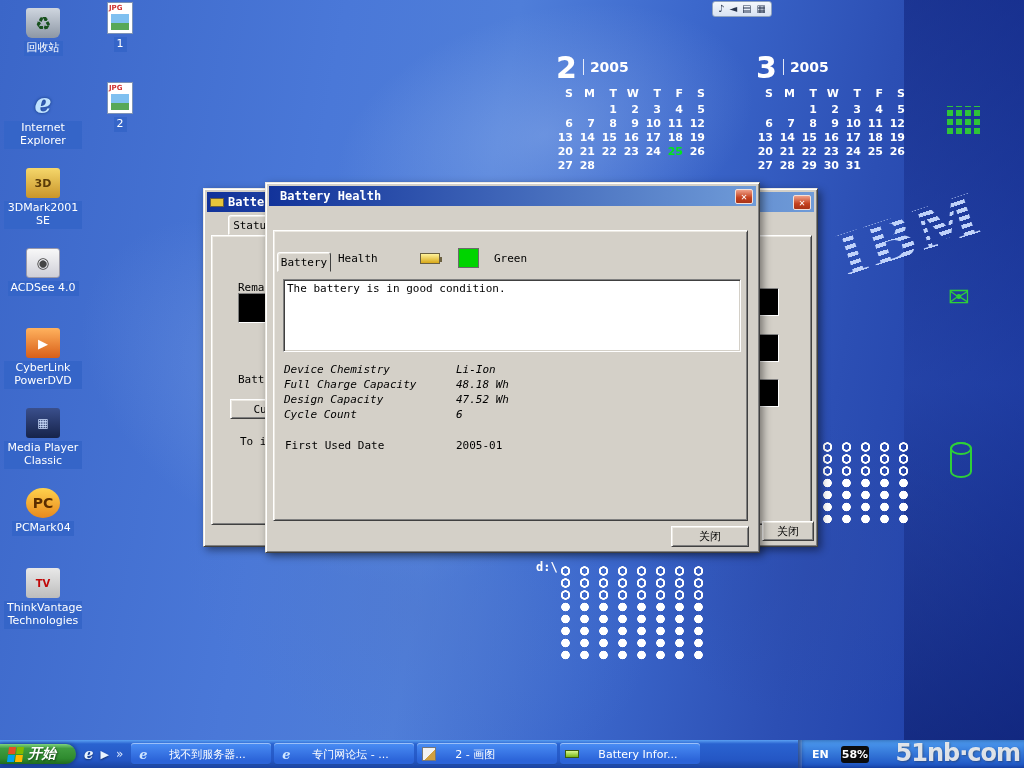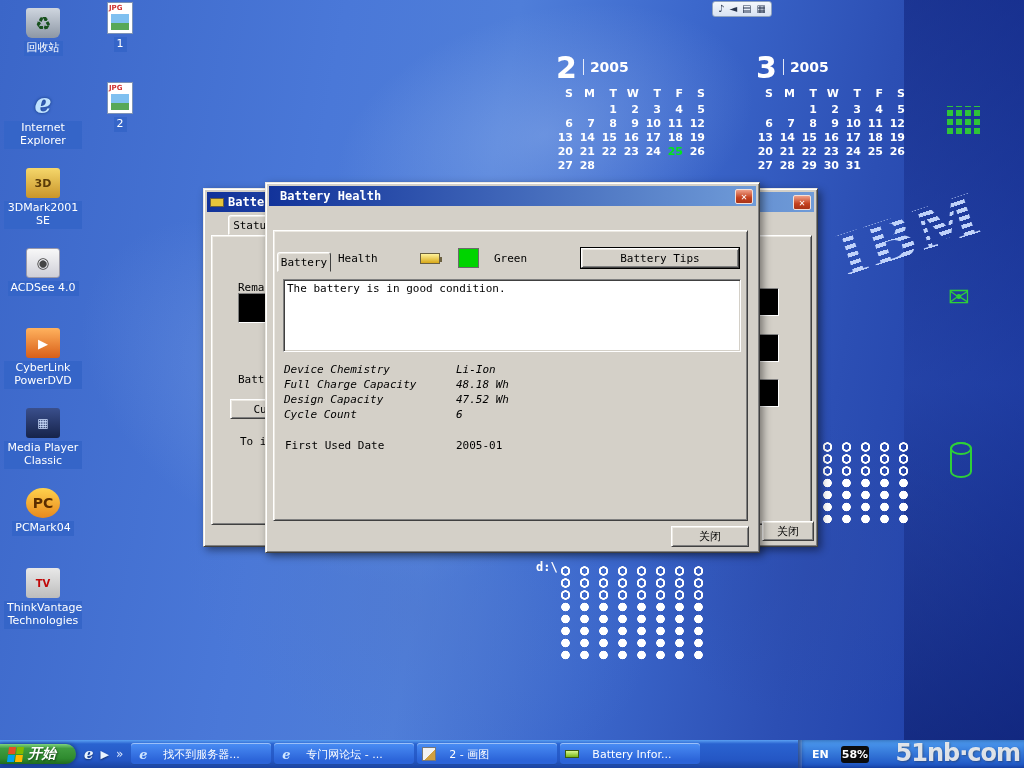--- a/index.html
+++ b/index.html
@@ -376,7 +376,6 @@
     <div class="batt-glyph" style="left:146px; top:22px;"></div>
     <div class="green-square" style="left:184px; top:17px;"></div>
     <div class="mono" style="left:220px; top:21px;">Green</div>
-    <div class="btn3d btn-default" style="left:307px; top:17px; width:158px; height:20px;">Battery Tips</div>
     <div class="sunken" style="left:9px; top:48px; width:458px; height:73px;">
       <div class="mono" style="left:3px; top:2px; white-space:normal;">The battery is in good condition.</div>
     </div>

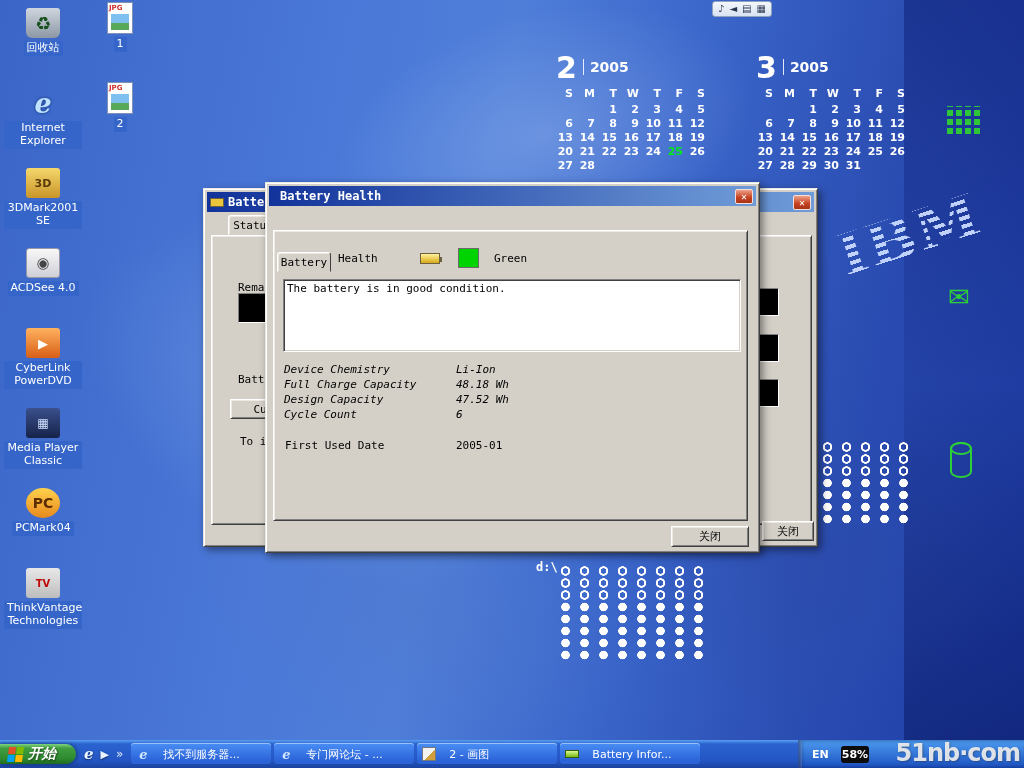--- a/index.html
+++ b/index.html
@@ -119,7 +119,7 @@
   .ql { font:bold italic 15px "DejaVu Serif",serif; color:#eaf4ff; cursor:pointer; line-height:1; text-shadow:0 1px 2px rgba(0,0,0,.5); }
   .ql-ch { color:#dbe8ff; font-size:12px; cursor:pointer; }
   .tasks { display:flex; gap:3px; align-items:center; height:28px; padding-top:0; }
-  .taskbtn { width:140px; height:22px; border-radius:3px; display:flex; align-items:center; gap:13px; padding:0 5px; cursor:pointer;
+  .taskbtn { width:140px; height:22px; border-radius:3px; display:flex; align-items:center; gap:19px; padding:0 5px; cursor:pointer;
              background:linear-gradient(180deg,#4a8ef5,#2b63d8 80%); box-shadow:inset 0 1px rgba(255,255,255,.45), inset 0 -1px rgba(0,0,0,.25); }
   .tlabel { color:#fff; font-size:11px; white-space:nowrap; overflow:hidden; text-overflow:ellipsis; }
   .tico { width:14px; height:14px; flex:0 0 14px; display:flex; align-items:center; justify-content:center; }

